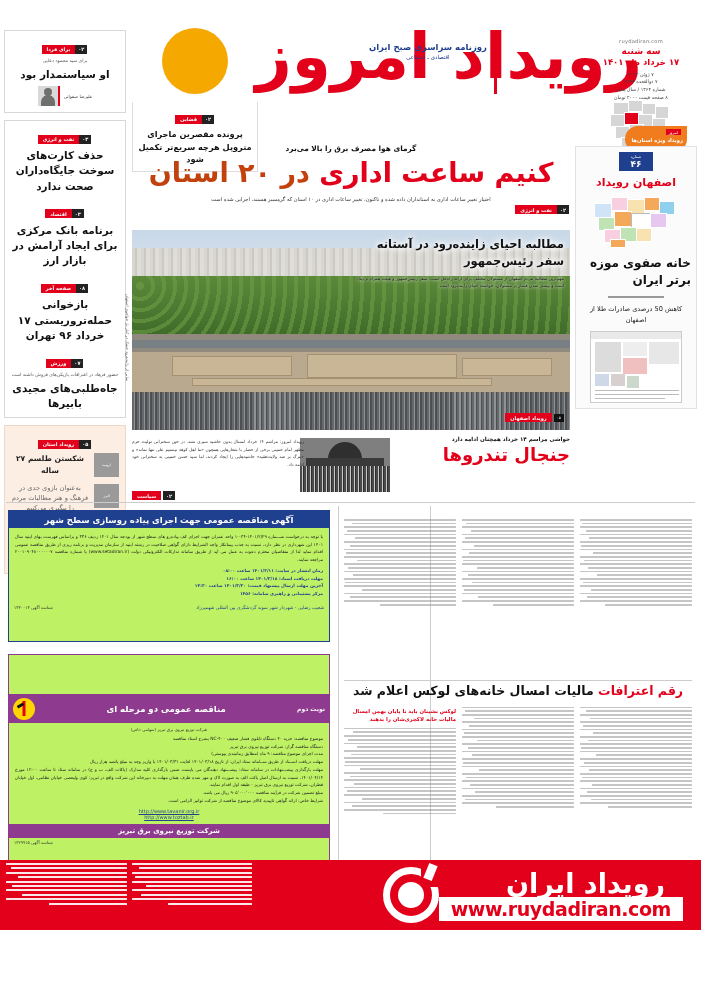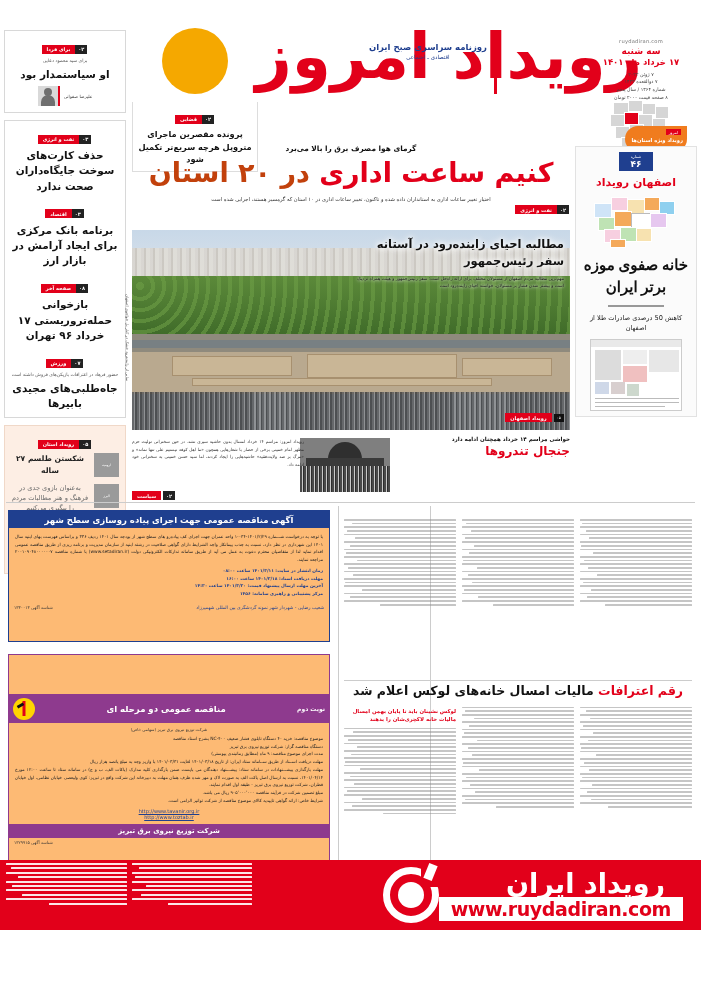--- a/index.html
+++ b/index.html
@@ -171,7 +171,7 @@
   .isf-logo span { color:#e2001a; }
   .isf-map { position:relative; width:96px; height:56px; margin:0 auto 6px; }
   .isf-map .pm { position:absolute; border:.5px solid #fff; }
-  .isf-h { font-size:15px; font-weight:bold; text-align:center; line-height:1.45; color:#111; direction:rtl;font-family:Liberation Serif, serif;}
+  .isf-h { font-size:12px; font-weight:bold; text-align:right; line-height:1.45; color:#111; direction:rtl;}
   .isf-div { width:56px; height:2.5px; background:#999; margin:6px auto; }
   .isf-sub { font-size:6.6px; text-align:center; line-height:1.55; color:#222; direction:rtl;}
   .isf-thumb { width:92px; height:72px; margin:6px auto 0; border:1px solid #ccc; background:#fff; position:relative; overflow:hidden;}

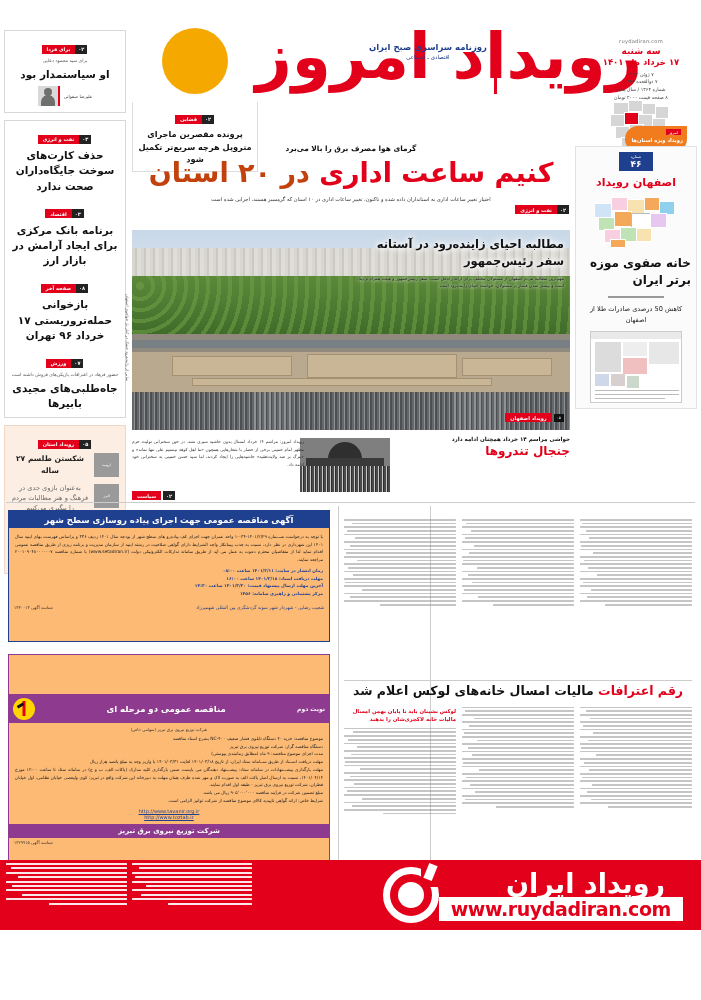--- a/index.html
+++ b/index.html
@@ -150,7 +150,7 @@
   .rr-tag { position:absolute; left:180px; top:-2px; }
   .rr-head { position:absolute; right:0; top:2px; width:176px; text-align:right; direction:rtl;}
   .rr-head .k { font-size:5.6px; color:#111; font-weight:bold; }
-  .rr-head .h { font-size:12px; font-weight:bold; color:#111; margin-top:2px; white-space:nowrap;}
+  .rr-head .h { font-size:18px; font-weight:bold; color:#111; margin-top:2px; white-space:nowrap;}
   .rr-head .h span { color:#e2001a; }
   .rr-photo { position:absolute; right:180px; top:4px; width:90px; height:54px; background:#7f7f7f; overflow:hidden;}
   .rr-photo .dome { position:absolute; left:50%; top:4px; transform:translateX(-50%);

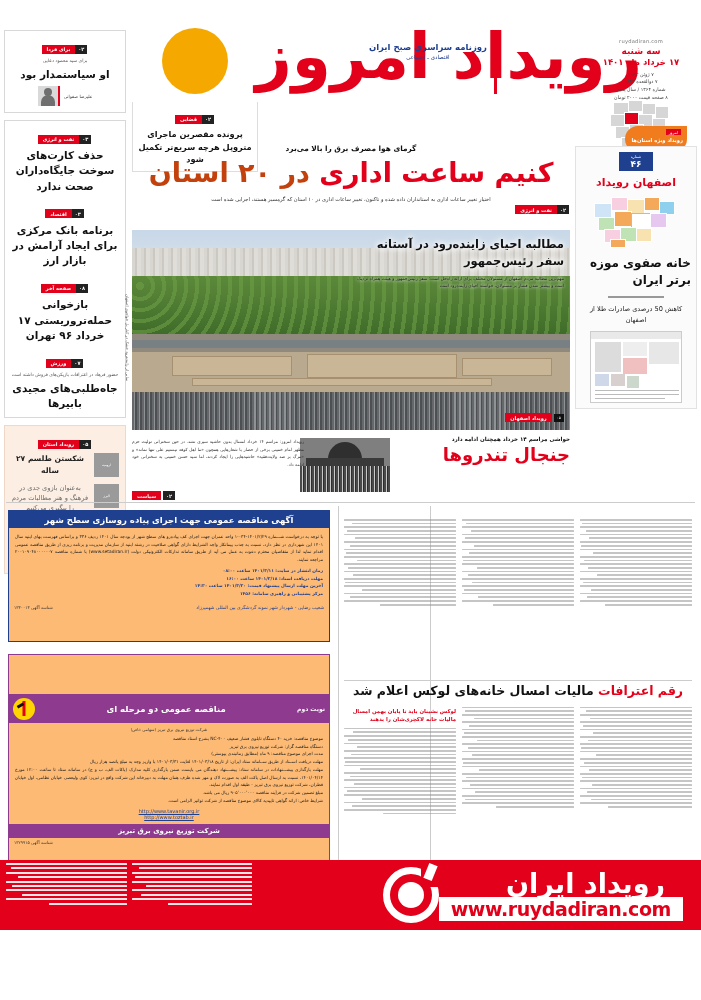--- a/index.html
+++ b/index.html
@@ -192,7 +192,7 @@
   
   .lower { position:absolute; left:0; top:502px; width:701px; height:400px; }
 
-  .adbox { position:absolute; border:1px solid #1f3f8f; background:#fdba74; }
+  .adbox { position:absolute; border:1px solid #1f3f8f; background:#bef264; }
   .ad-title {
     background:#1f3f8f; color:#fff; font-size:8.5px; font-weight:bold;
     text-align:center; padding:3.5px 4px; direction:rtl;

